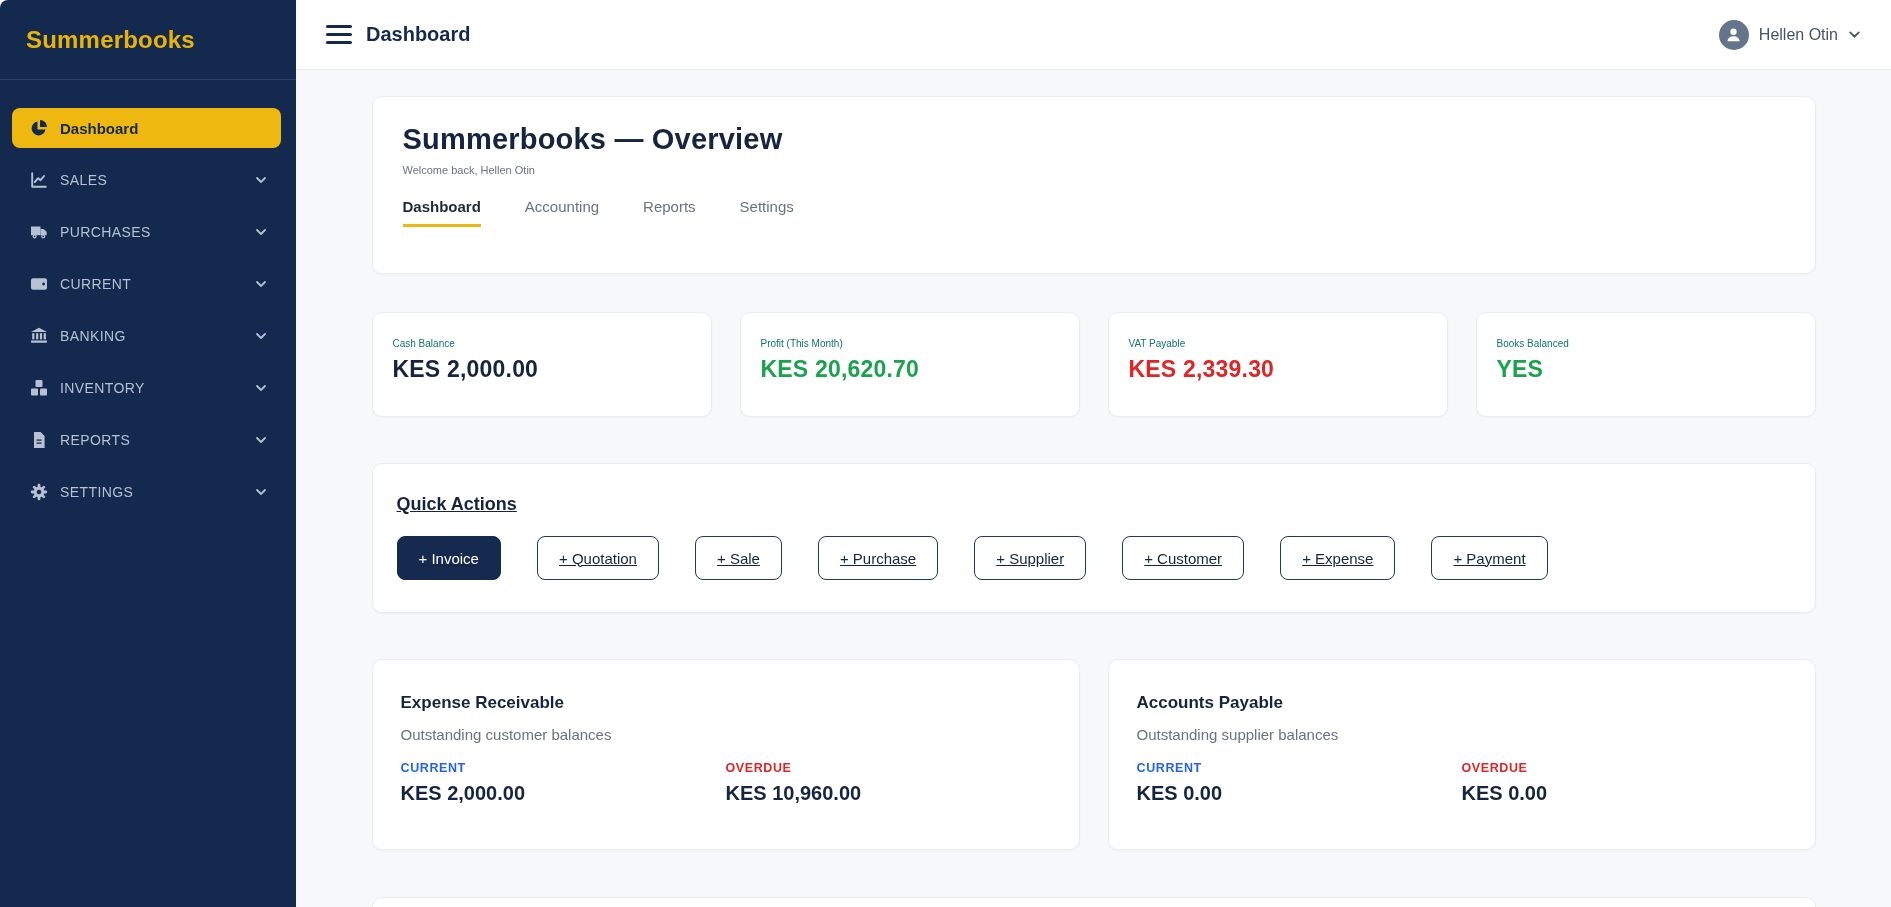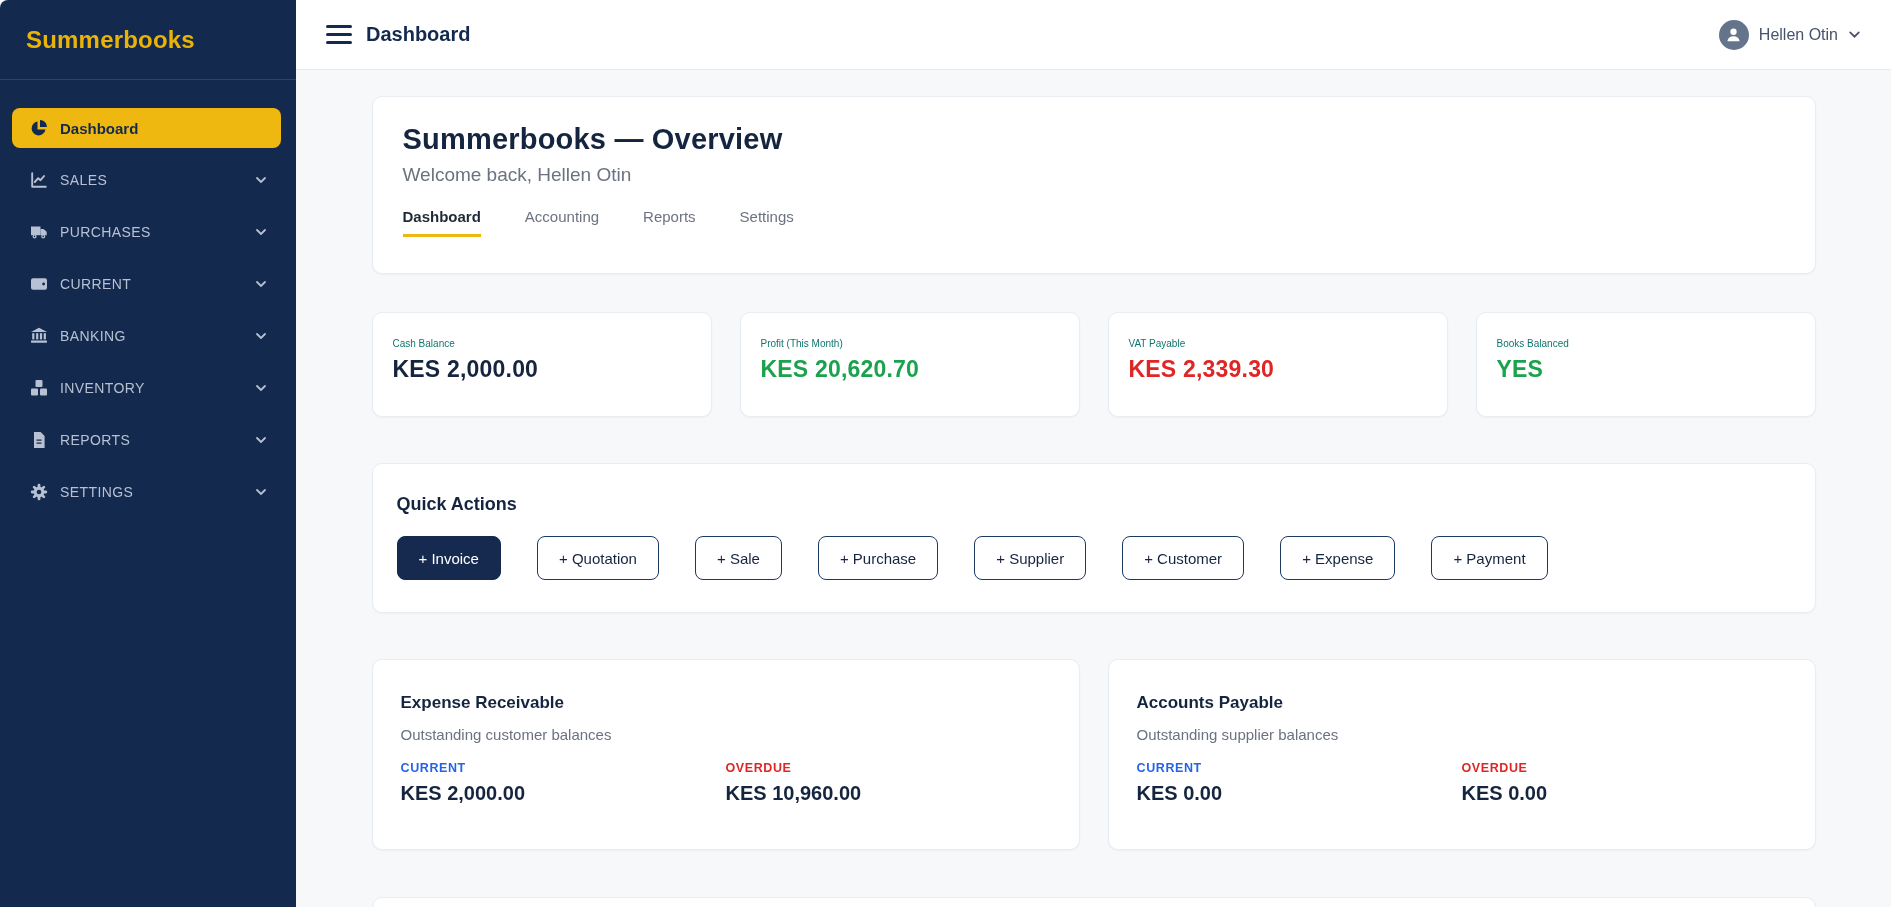--- a/index.html
+++ b/index.html
@@ -69,7 +69,7 @@
   
   .header-card { padding:26px 30px 0 30px; height:178px; margin-bottom:38px; }
   .page-title { font-size:29px; font-weight:700; color:#15253f; letter-spacing:.2px; }
-  .page-subtitle { margin-top:8px; font-size:19px; color:#6b7280; }
+  .page-subtitle { margin-top:8px; font-size:11px; color:#6b7280; }
   .tabs { display:flex; gap:44px; margin-top:22px; }
   .tab { font-size:15px; color:#6b7280; padding-bottom:9px; border-bottom:3px solid transparent; cursor:pointer; }
   .tab.active { color:#1f2937; font-weight:700; border-bottom-color:#efb810; }

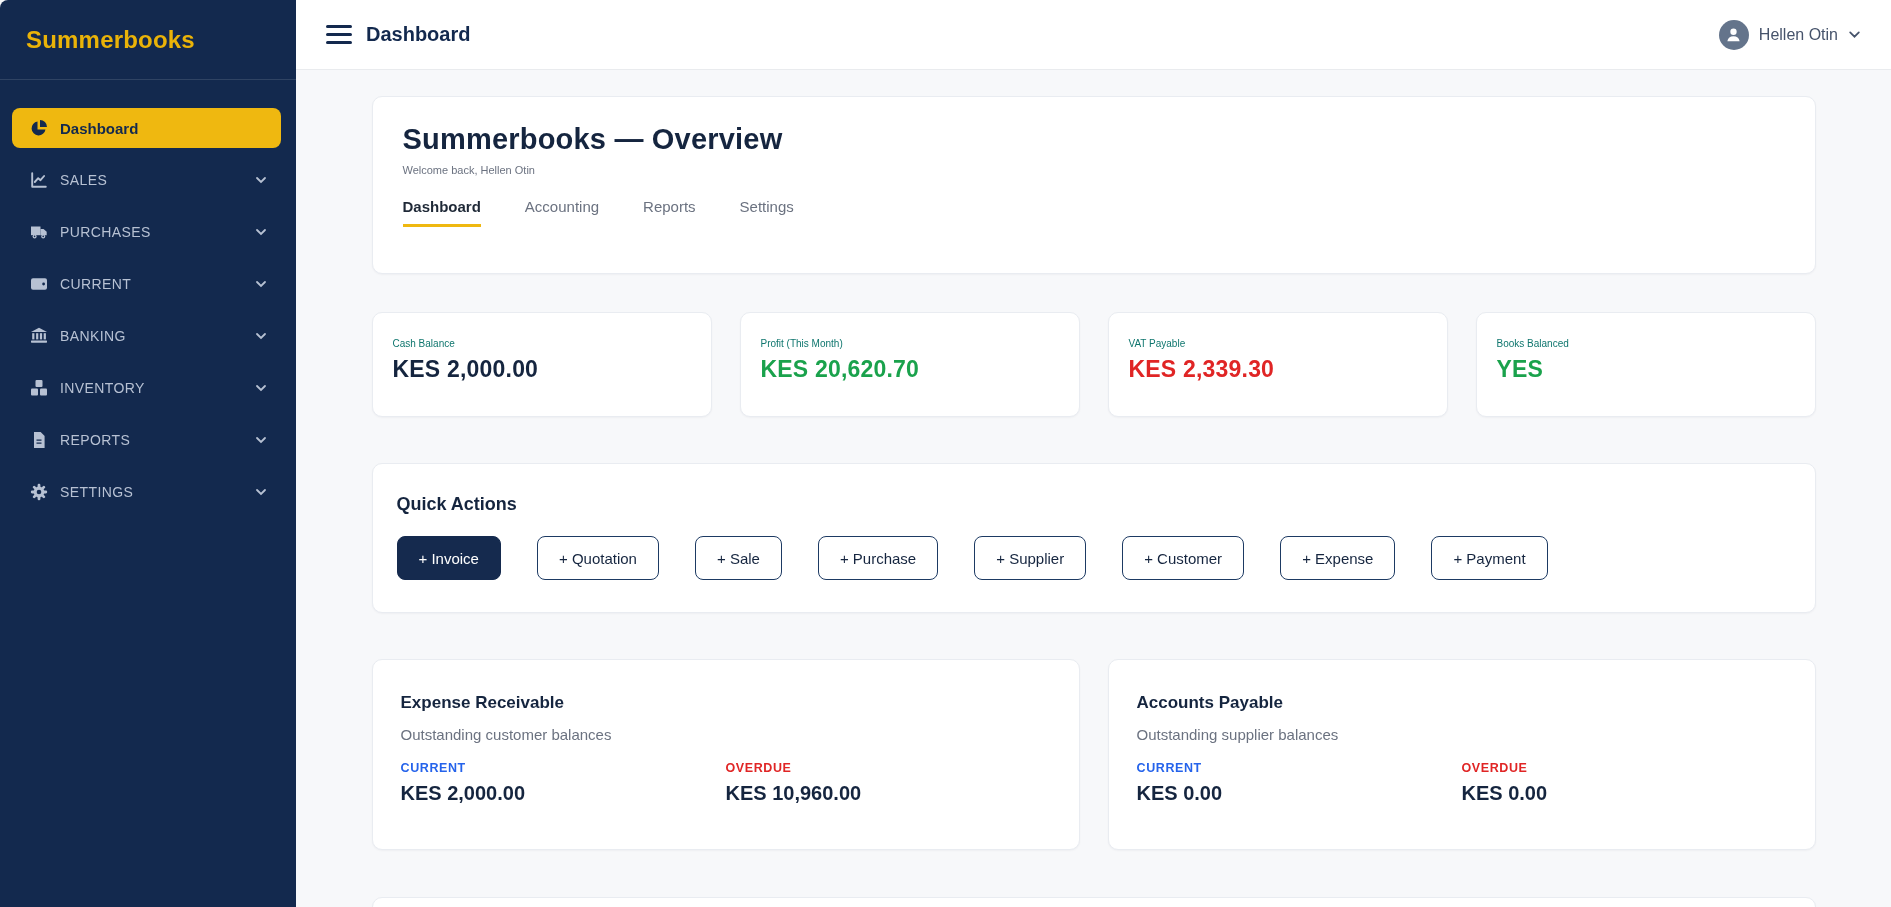--- a/index.html
+++ b/index.html
@@ -83,7 +83,7 @@
   .kpi-value.red { color:#e02525; }
 
   
-  .qa-card { height:150px; padding:30px 24px; margin-bottom:46px; }
+  .qa-card { height:150px; padding:30px 24px; margin-bottom:46px;text-decoration:underline; }
   .qa-title { font-size:18px; font-weight:700; color:#15253f; }
   .qa-buttons { display:flex; gap:36px; margin-top:21px; }
   .btn {

